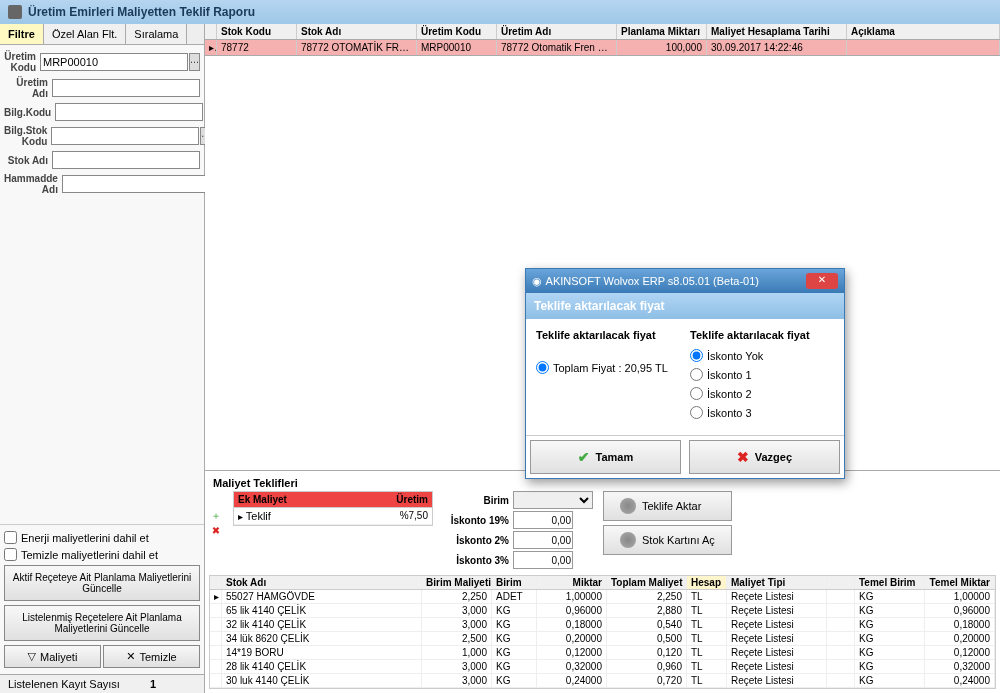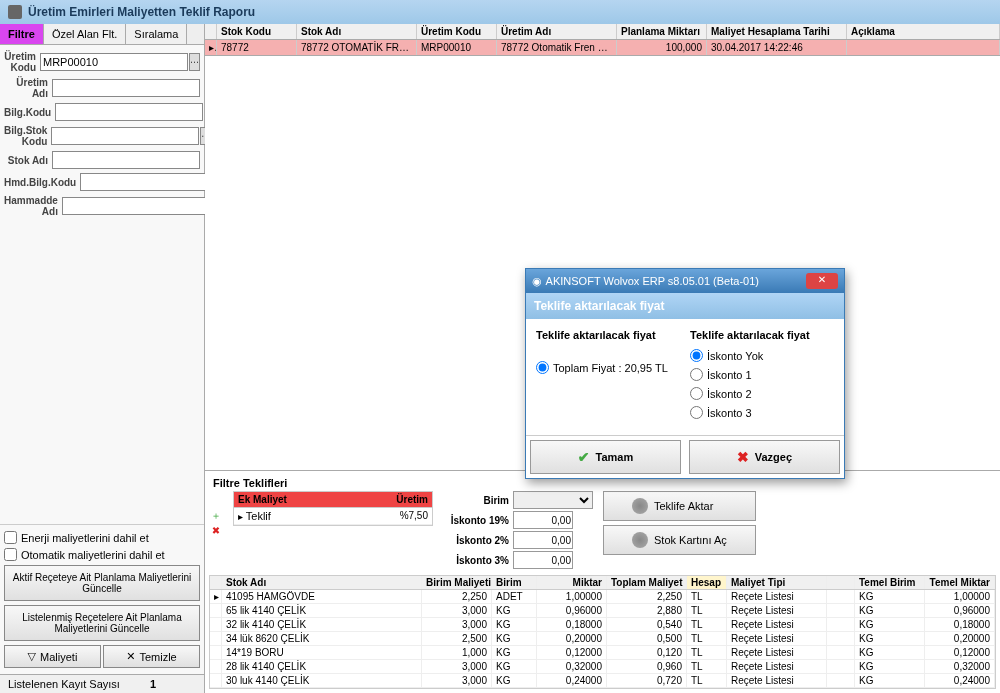--- a/index.html
+++ b/index.html
@@ -12,7 +12,7 @@
 .left-panel { width: 205px; border-right: 1px solid #aaa; background: #f8f8f8; display: flex; flex-direction: column; }
 .tabs { display: flex; border-bottom: 1px solid #aaa; background: #eee; }
 .tab { padding: 4px 8px; border-right: 1px solid #aaa; cursor: pointer; background: #f0f0f0; }
-.tab.active { background: #d946ef; font-weight: bold; }
+.tab.active { background: #fef9c3; font-weight: bold; }
 .filter-form { padding: 6px 4px; }
 .form-row { display: flex; align-items: center; margin-bottom: 4px; }
 .form-row label { width: 80px; text-align: right; font-weight: bold; color: #444; font-size: 10px; padding-right: 4px; }

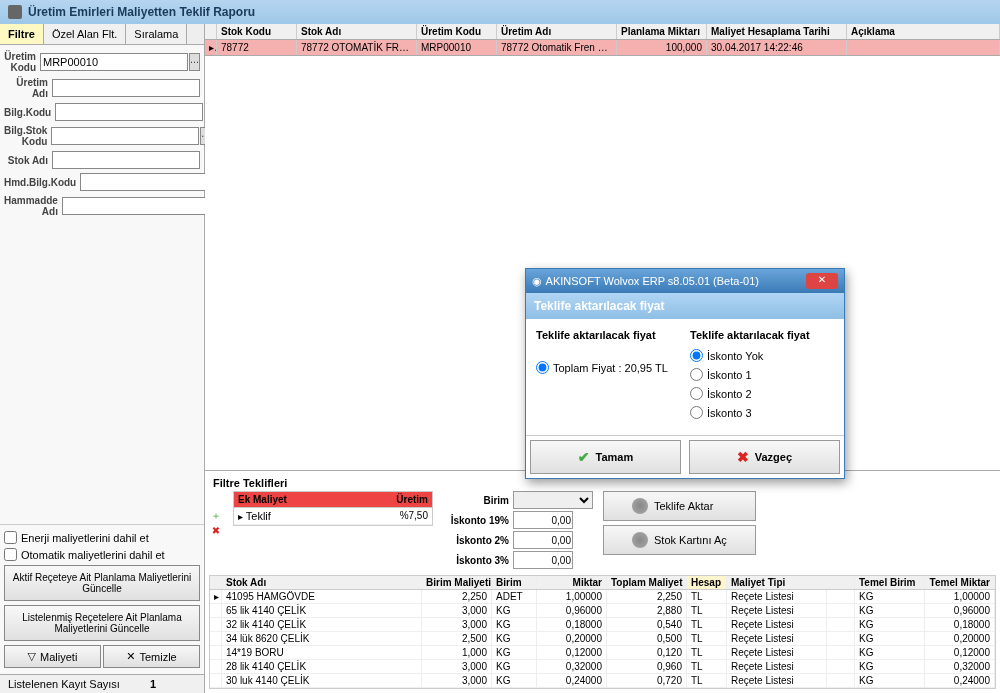--- a/index.html
+++ b/index.html
@@ -168,7 +168,7 @@
           <div class="cell" style="width:80px">MRP00010</div>
           <div class="cell" style="width:120px">78772 Otomatik Fren Cırcı</div>
           <div class="cell" style="width:90px;text-align:right">100,000</div>
-          <div class="cell" style="width:140px">30.04.2017 14:22:46</div>
+          <div class="cell" style="width:140px">30.09.2017 14:22:46</div>
           <div class="cell" style="flex:1"></div>
         </div>
       </div>

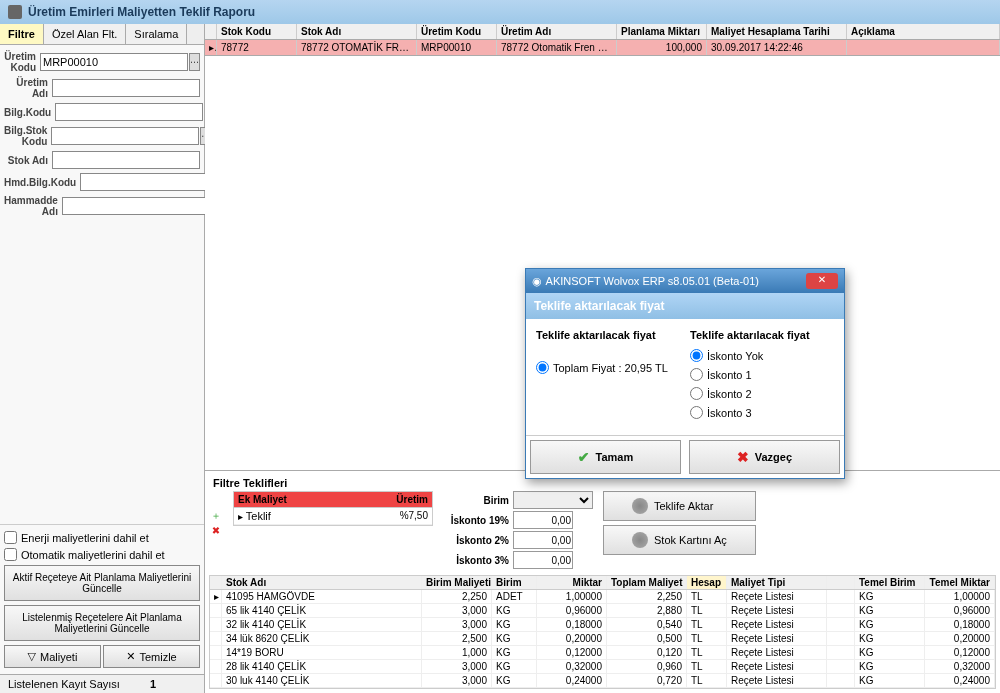--- a/index.html
+++ b/index.html
@@ -112,11 +112,6 @@
           <input style="">
         </div>
         <div class="form-row">
-          <label>Hmd.Bilg.Kodu</label>
-          <input style="">
-          <div class="lookup-btn">⋯</div>
-        </div>
-        <div class="form-row">
           <label>Hammadde Adı</label>
           <input style="">
         </div>

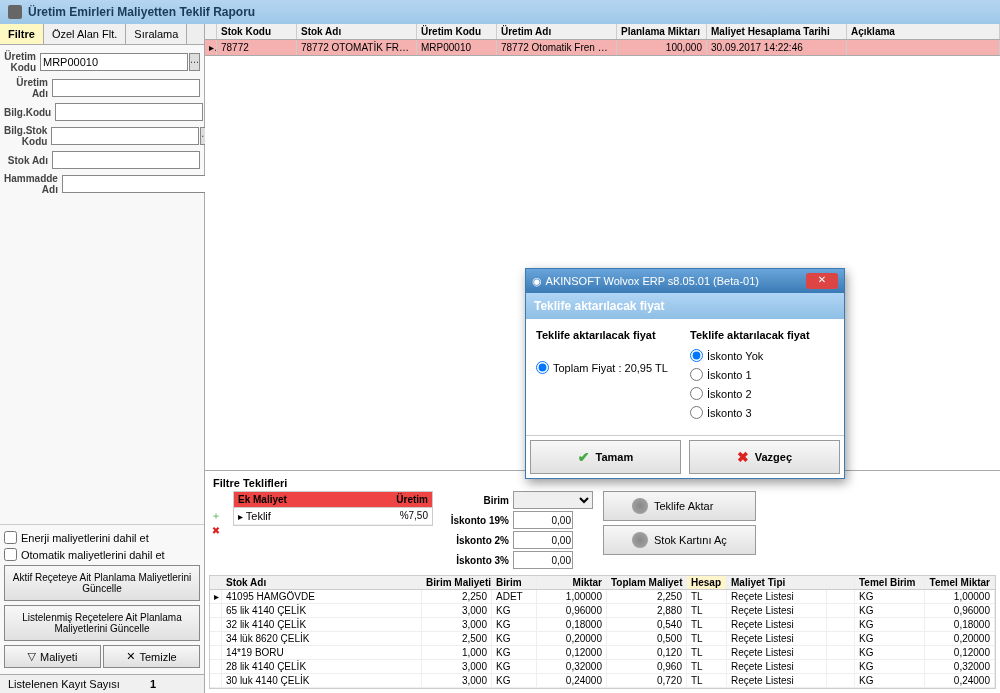--- a/index.html
+++ b/index.html
@@ -171,7 +171,7 @@
       <div class="mid-section"></div>
 
       <div class="bottom-section">
-        <div class="hdr">Filtre Teklifleri</div>
+        <div class="hdr">Maliyet Teklifleri</div>
         <div class="cost-row">
           <div class="cost-icons">
             <span style="color:#4a4">＋</span>

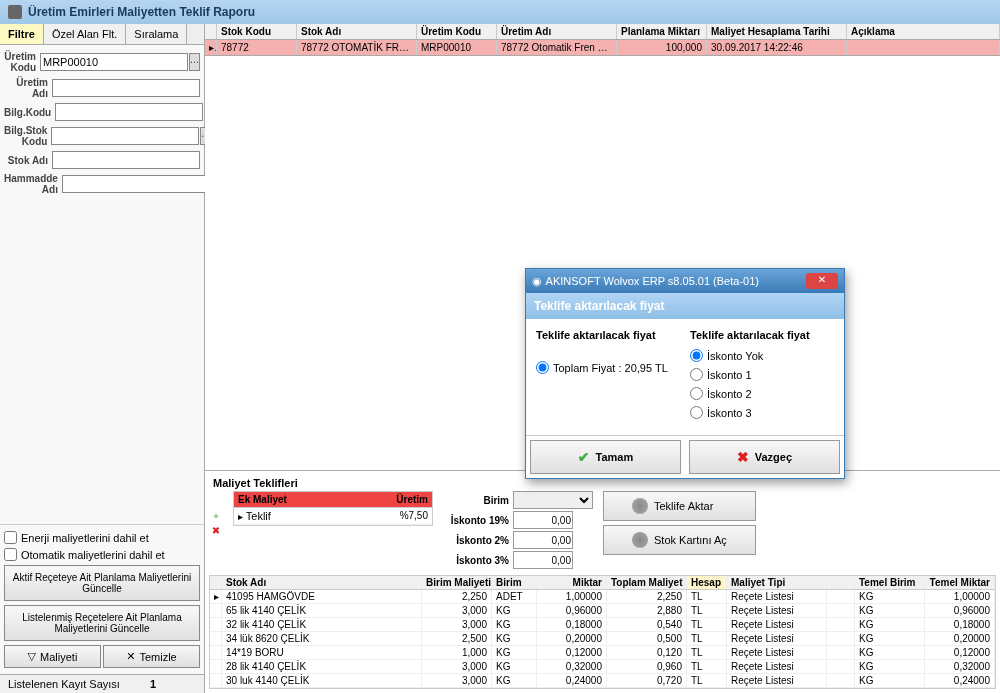--- a/index.html
+++ b/index.html
@@ -64,7 +64,7 @@
 .mini-form input, .mini-form select { width: 60px; border: 1px solid #999; font-size: 10px; padding: 1px; text-align: right; height: 18px; }
 .mini-form select { width: 80px; text-align: left; }
 .action-btns { display: flex; flex-direction: column; gap: 4px; }
-.action-btns .ab { padding: 6px 28px; border: 1px solid #999; background: linear-gradient(#f8f8f8,#e0e0e0); cursor: pointer; font-size: 11px; display: flex; align-items: center; gap: 6px; }
+.action-btns .ab { padding: 6px 16px; border: 1px solid #999; background: linear-gradient(#f8f8f8,#e0e0e0); cursor: pointer; font-size: 11px; display: flex; align-items: center; gap: 6px; }
 .ab .gear { width: 16px; height: 16px; background: radial-gradient(#888,#aaa); border-radius: 50%; }
 .detail-grid { border: 1px solid #ccc; max-height: 120px; overflow: auto; }
 .detail-grid .gh { display: flex; background: #f0f0f0; font-weight: bold; border-bottom: 1px solid #ccc; }

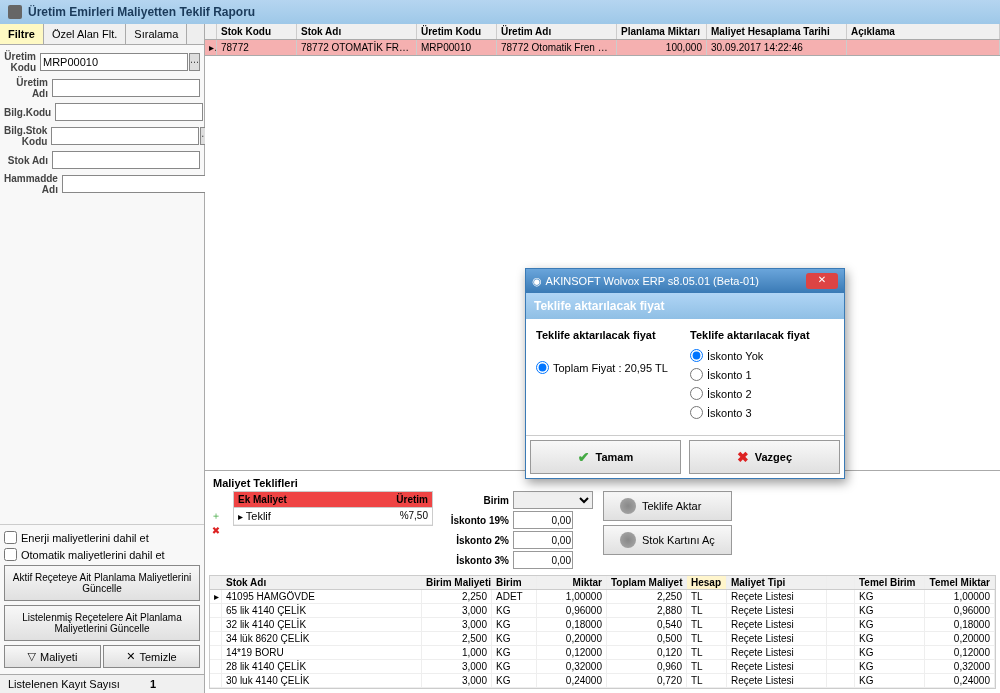--- a/index.html
+++ b/index.html
@@ -123,7 +123,7 @@
           </div>
         <div class="checkbox-row">
             <input type="checkbox" style="">
-            <span>Otomatik maliyetlerini dahil et</span>
+            <span>Temizle maliyetlerini dahil et</span>
           </div>
         <button class="big-btn">Aktif Reçeteye Ait Planlama Maliyetlerini Güncelle</button>
         <button class="big-btn">Listelenmiş Reçetelere Ait Planlama Maliyetlerini Güncelle</button>

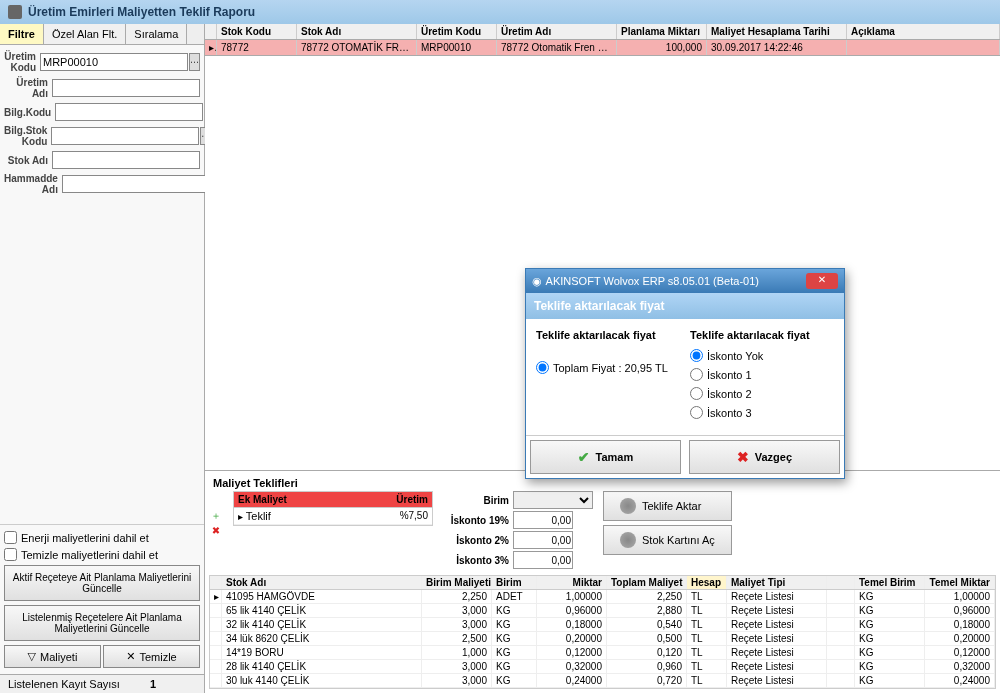--- a/index.html
+++ b/index.html
@@ -234,7 +234,7 @@
           <div id="detail-rows">
               <div class="gr">
                 <div class="gc" style="width:12px">▸</div>
-  <div class="gc" style="width:200px">41095 HAMGÖVDE</div>
+  <div class="gc" style="width:200px">55027 HAMGÖVDE</div>
   <div class="gc num" style="width:70px">2,250</div>
   <div class="gc" style="width:45px">ADET</div>
   <div class="gc num" style="width:70px">1,00000</div>

